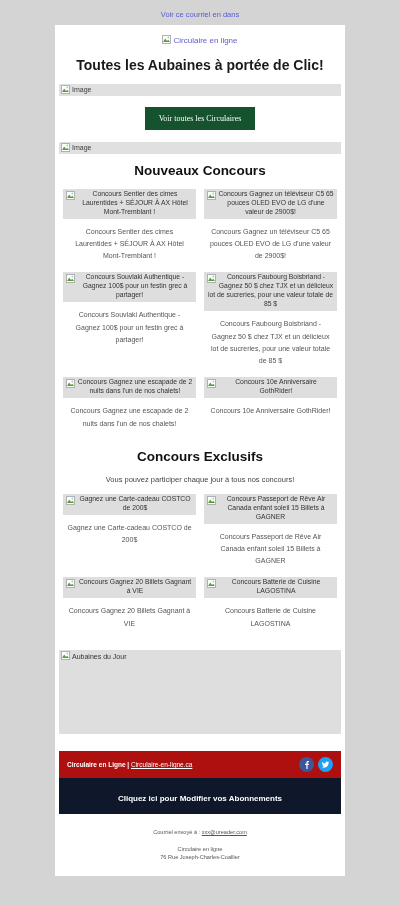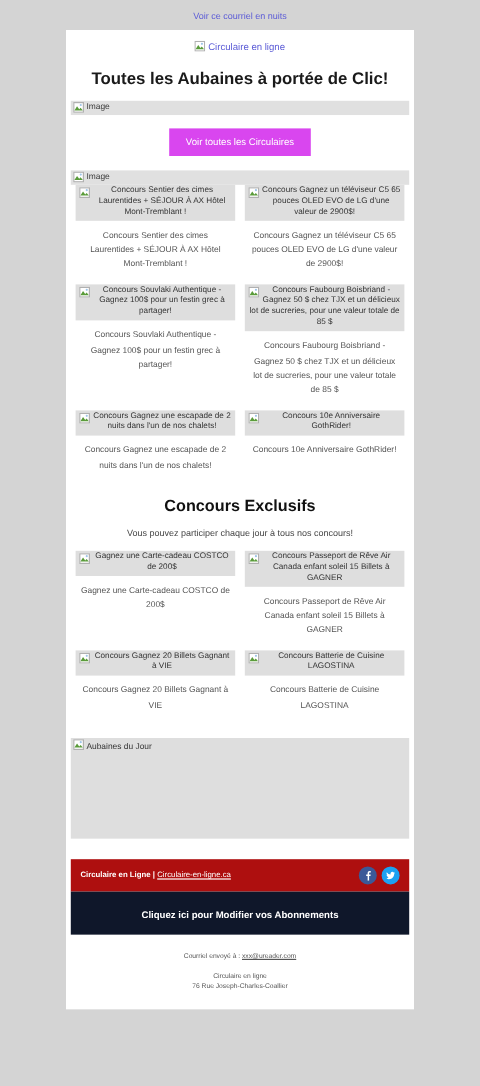--- a/index.html
+++ b/index.html
@@ -200,7 +200,7 @@
 <body>
 
 <div class="preheader">
-  <a href="#">Voir ce courriel en nuits</a>
+  <a href="#">Voir ce courriel en dans</a>
 </div>
 
 <div class="email-body">

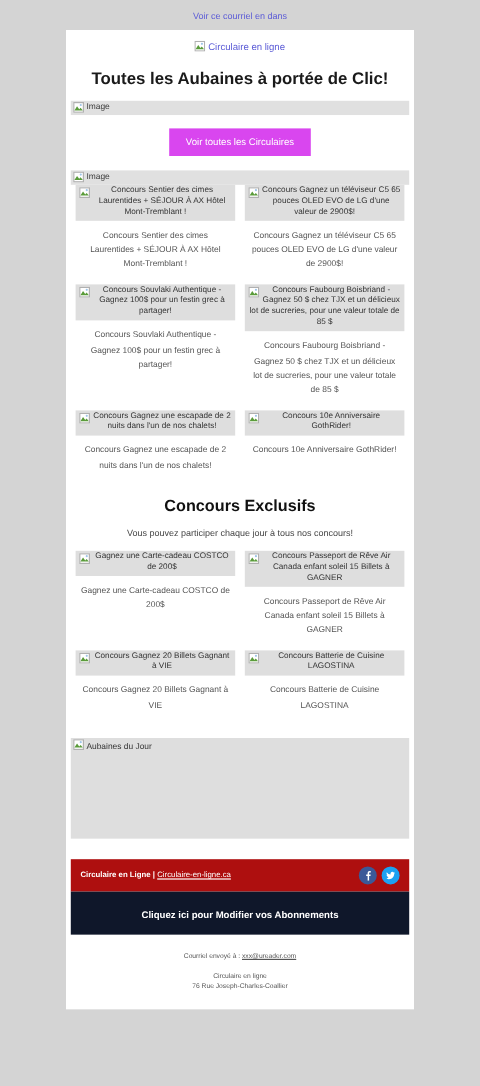--- a/index.html
+++ b/index.html
@@ -74,7 +74,7 @@
   }
   .btn-red {
     display: inline-block;
-    background: #d946ef;
+    background: #14532d;
     color: #ffffff;
     font-size: 8px;
     font-weight: normal;
@@ -82,7 +82,7 @@
     text-decoration: none;
     border: none;
     cursor: pointer;
-    font-family: Liberation Sans, sans-serif;
+    font-family: Liberation Serif, serif;
   }
   .section-title {
     text-align: center;

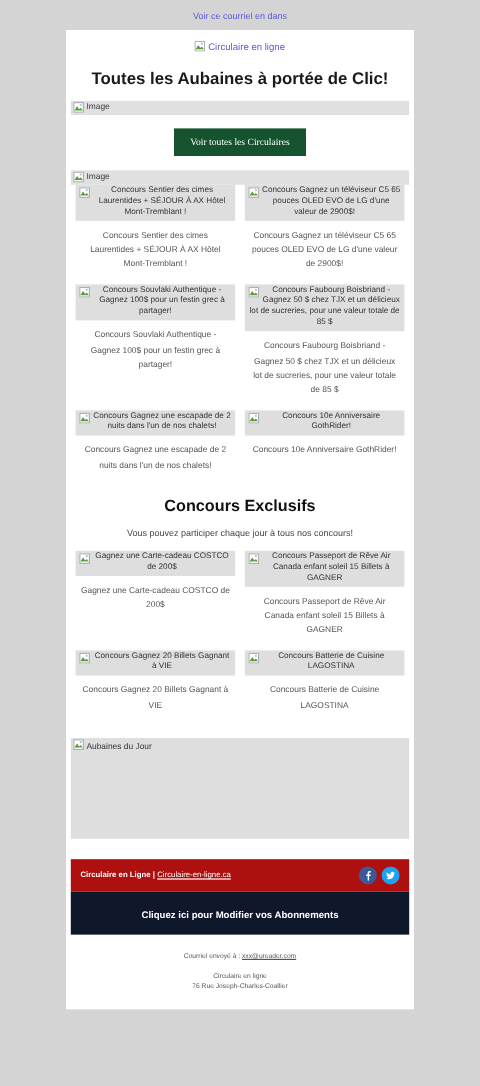--- a/index.html
+++ b/index.html
@@ -243,6 +243,7 @@
       <span class="lbl">Image</span>
   </div>
 
+  <h2 class="section-title">Nouveaux Concours</h2>
 
   <div class="grid">
     <div class="cell">

